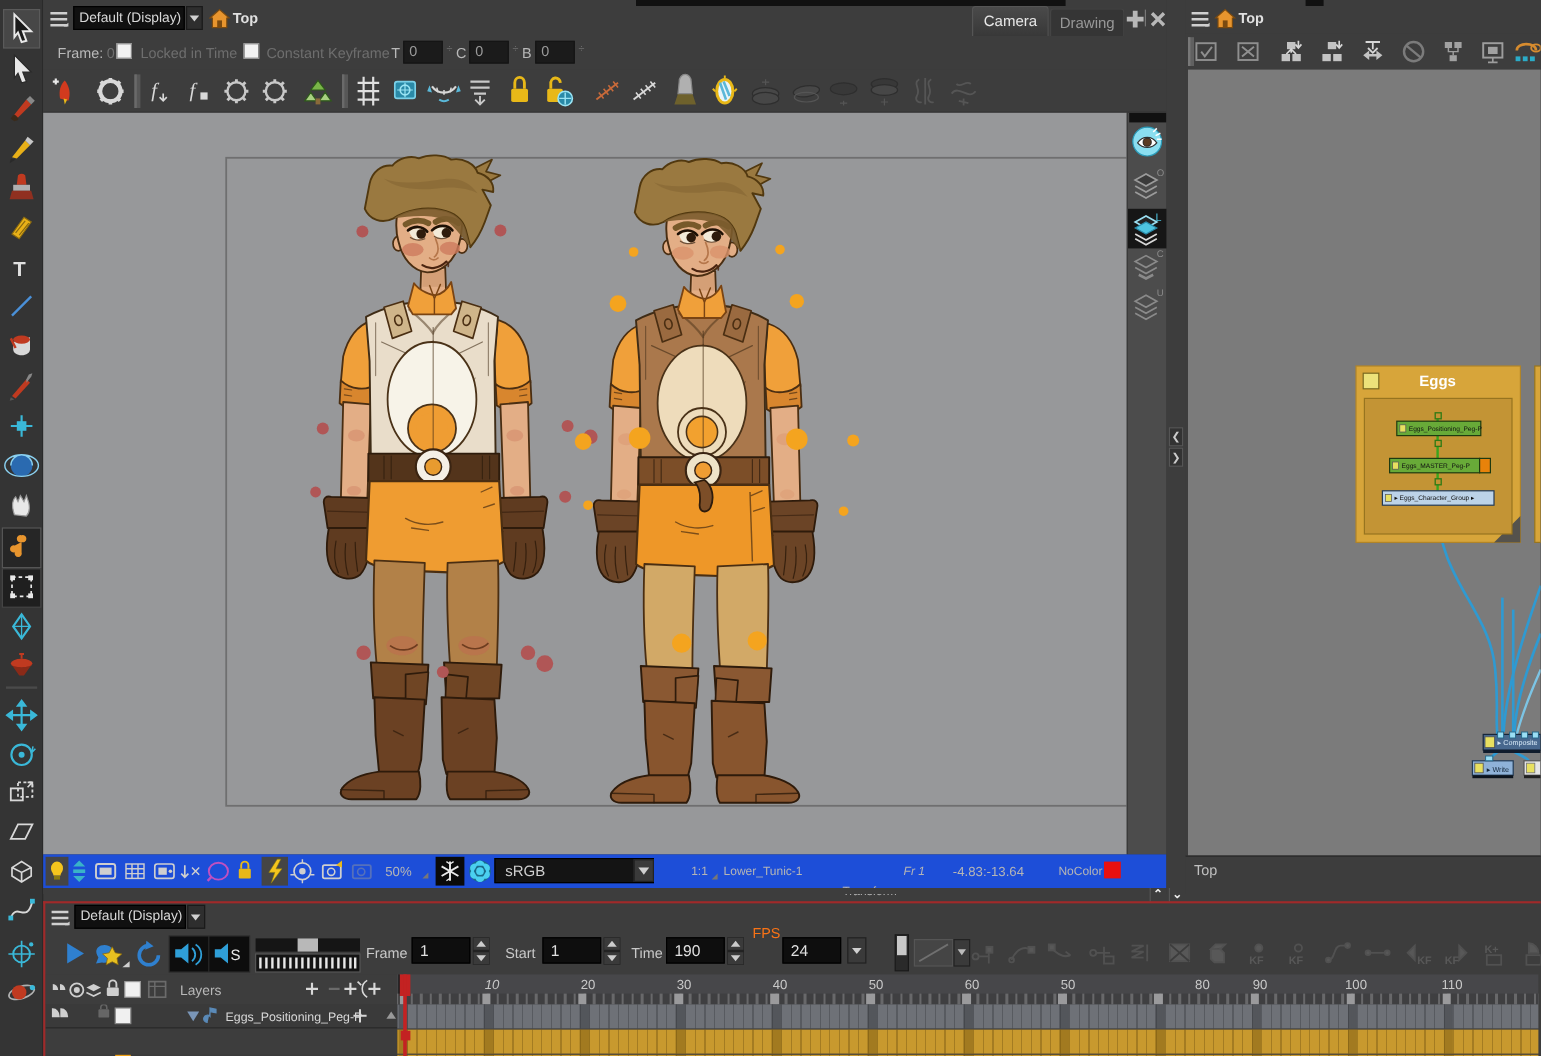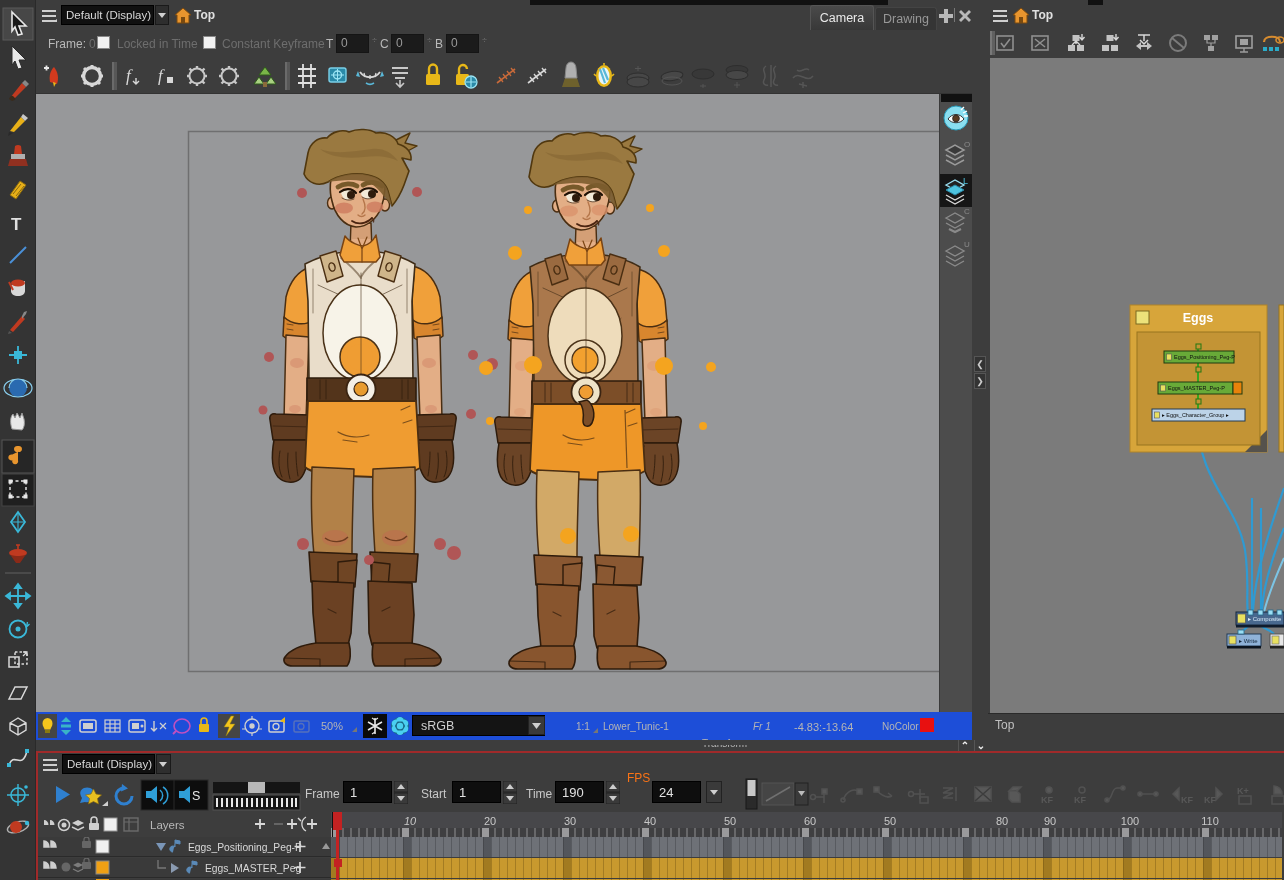--- a/index.html
+++ b/index.html
@@ -921,28 +921,6 @@
   </div>
   <div class="abs trackgray" style="left:293px;top:84px;width:951px;height:20px;"></div>
 
-  <div class="abs" style="left:0;top:105px;width:293px;height:20px;background:#3a3a3a;border-bottom:1px solid #2a2a2a;">
-    <svg width="293" height="20">
-      <g fill="none" stroke="#cfcfcf" stroke-width="1.5">
-            <path d="M6,4 a5,6 0 0 1 5,6 l-5,0 z M13,4 a5,6 0 0 1 5,6 l-5,0 z" fill="#cfcfcf"></path>
-          </g>
-      <circle cx="28" cy="9" r="4.5" fill="#666"></circle>
-      <g transform="translate(40,9)" opacity="0.7">
-            <path d="M-5,-2 L0,-4.5 L5,-2 L0,0.5 Z" fill="#999"></path>
-            <path d="M-5,2 L0,4.5 L5,2" fill="none" stroke="#999" stroke-width="1.3"></path>
-          </g>
-      <g opacity="0.55">
-            <rect x="44" y="4" width="9" height="7" rx="1" fill="#8a8a8a"></rect>
-            <path d="M46,4 v-1.5 a2.5,2.5 0 0 1 5,0 v1.5" fill="none" stroke="#8a8a8a" stroke-width="1.3"></path>
-          </g>
-      <rect x="58" y="3" width="13" height="13" fill="#f0a014" stroke="#888"></rect>
-      <path d="M120,2 v8 h8" fill="none" stroke="#777" stroke-width="1.3"></path>
-      <path d="M133,5 l8,5 -8,5 z" fill="#8a9ab0"></path>
-      <path d="M152,15 a3,3 0 1 1 2,-5 l0,-7 5,1 0,3 -5,-1" fill="#5a8ab8" stroke="#5a8ab8" stroke-width="1"></path>
-      <text x="167" y="14" fill="#d8d8d8" font-size="10.3" font-family="Liberation Sans">Eggs_MASTER_Peg</text>
-      <path d="M262,4 v11 m-5.5,-5.5 h11" stroke="#d8d8d8" stroke-width="1.7"></path>
-    </svg>
-  </div>
   <div class="abs trackorange" style="left:293px;top:105px;width:951px;height:20px;"></div>
 
   <div class="abs" style="left:0;top:126px;width:293px;height:1px;background:#3a3a3a;"></div>

